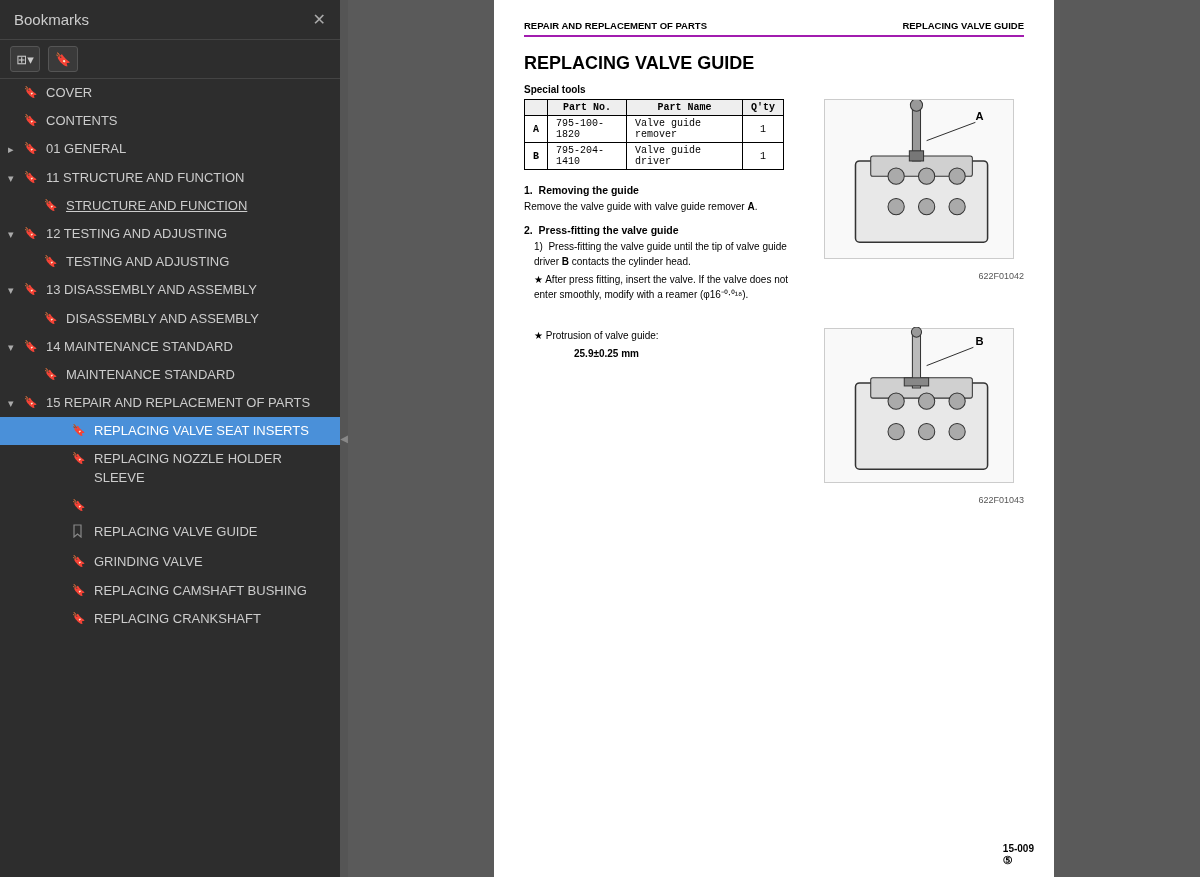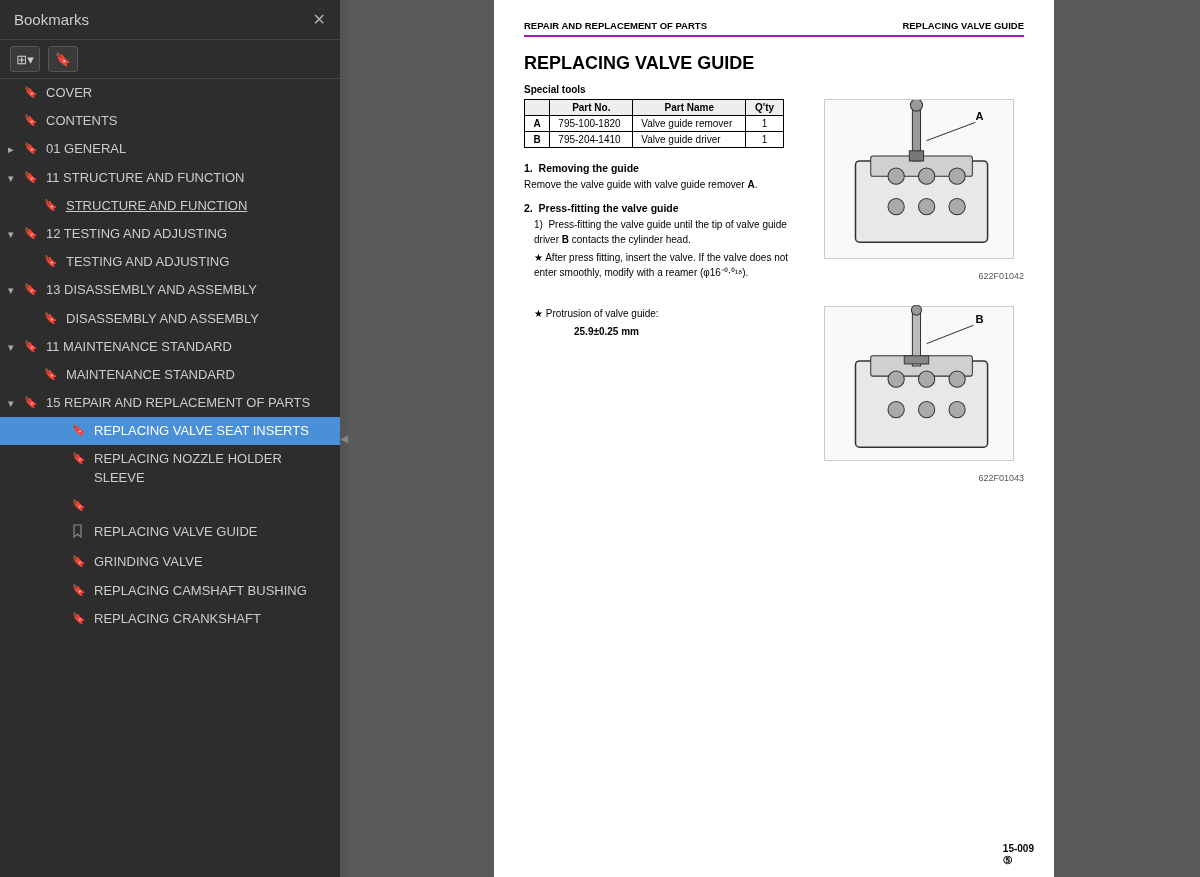--- a/index.html
+++ b/index.html
@@ -186,6 +186,7 @@
       border: 1px solid #000;
       padding: 2px 8px;
       text-align: left;
+      font-family: Liberation Mono, monospace;
     }
     .tools-table th {
       background: #eee;

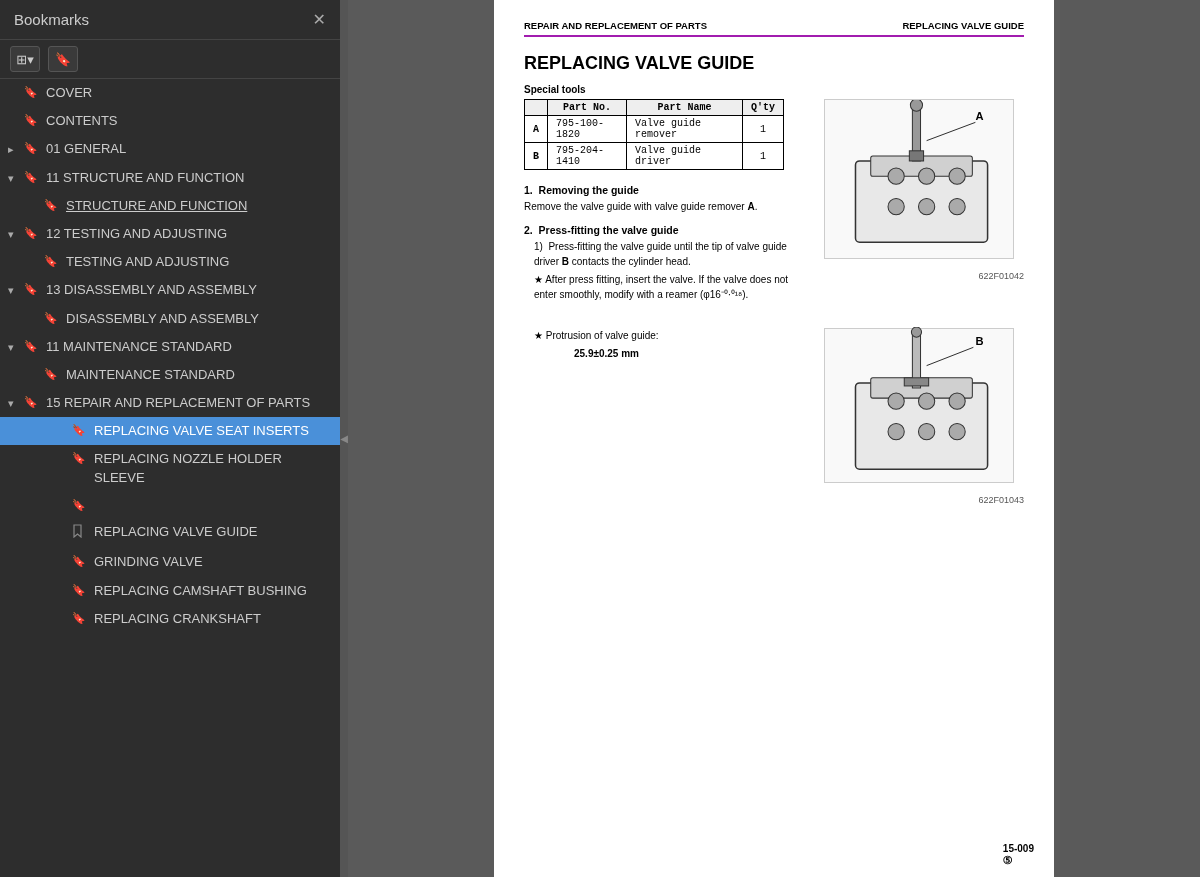--- a/index.html
+++ b/index.html
@@ -337,7 +337,7 @@
       <div class="bm-item" style="padding-left: 8px;">
         <span class="arrow">▾</span>
         <span class="bookmark-icon" style="font-size: 11px;">🔖</span>
-        <span class="label">11 MAINTENANCE STANDARD</span>
+        <span class="label">14 MAINTENANCE STANDARD</span>
       </div>
       <div class="bm-item" style="padding-left: 28px;">
         <span class="arrow"></span>

